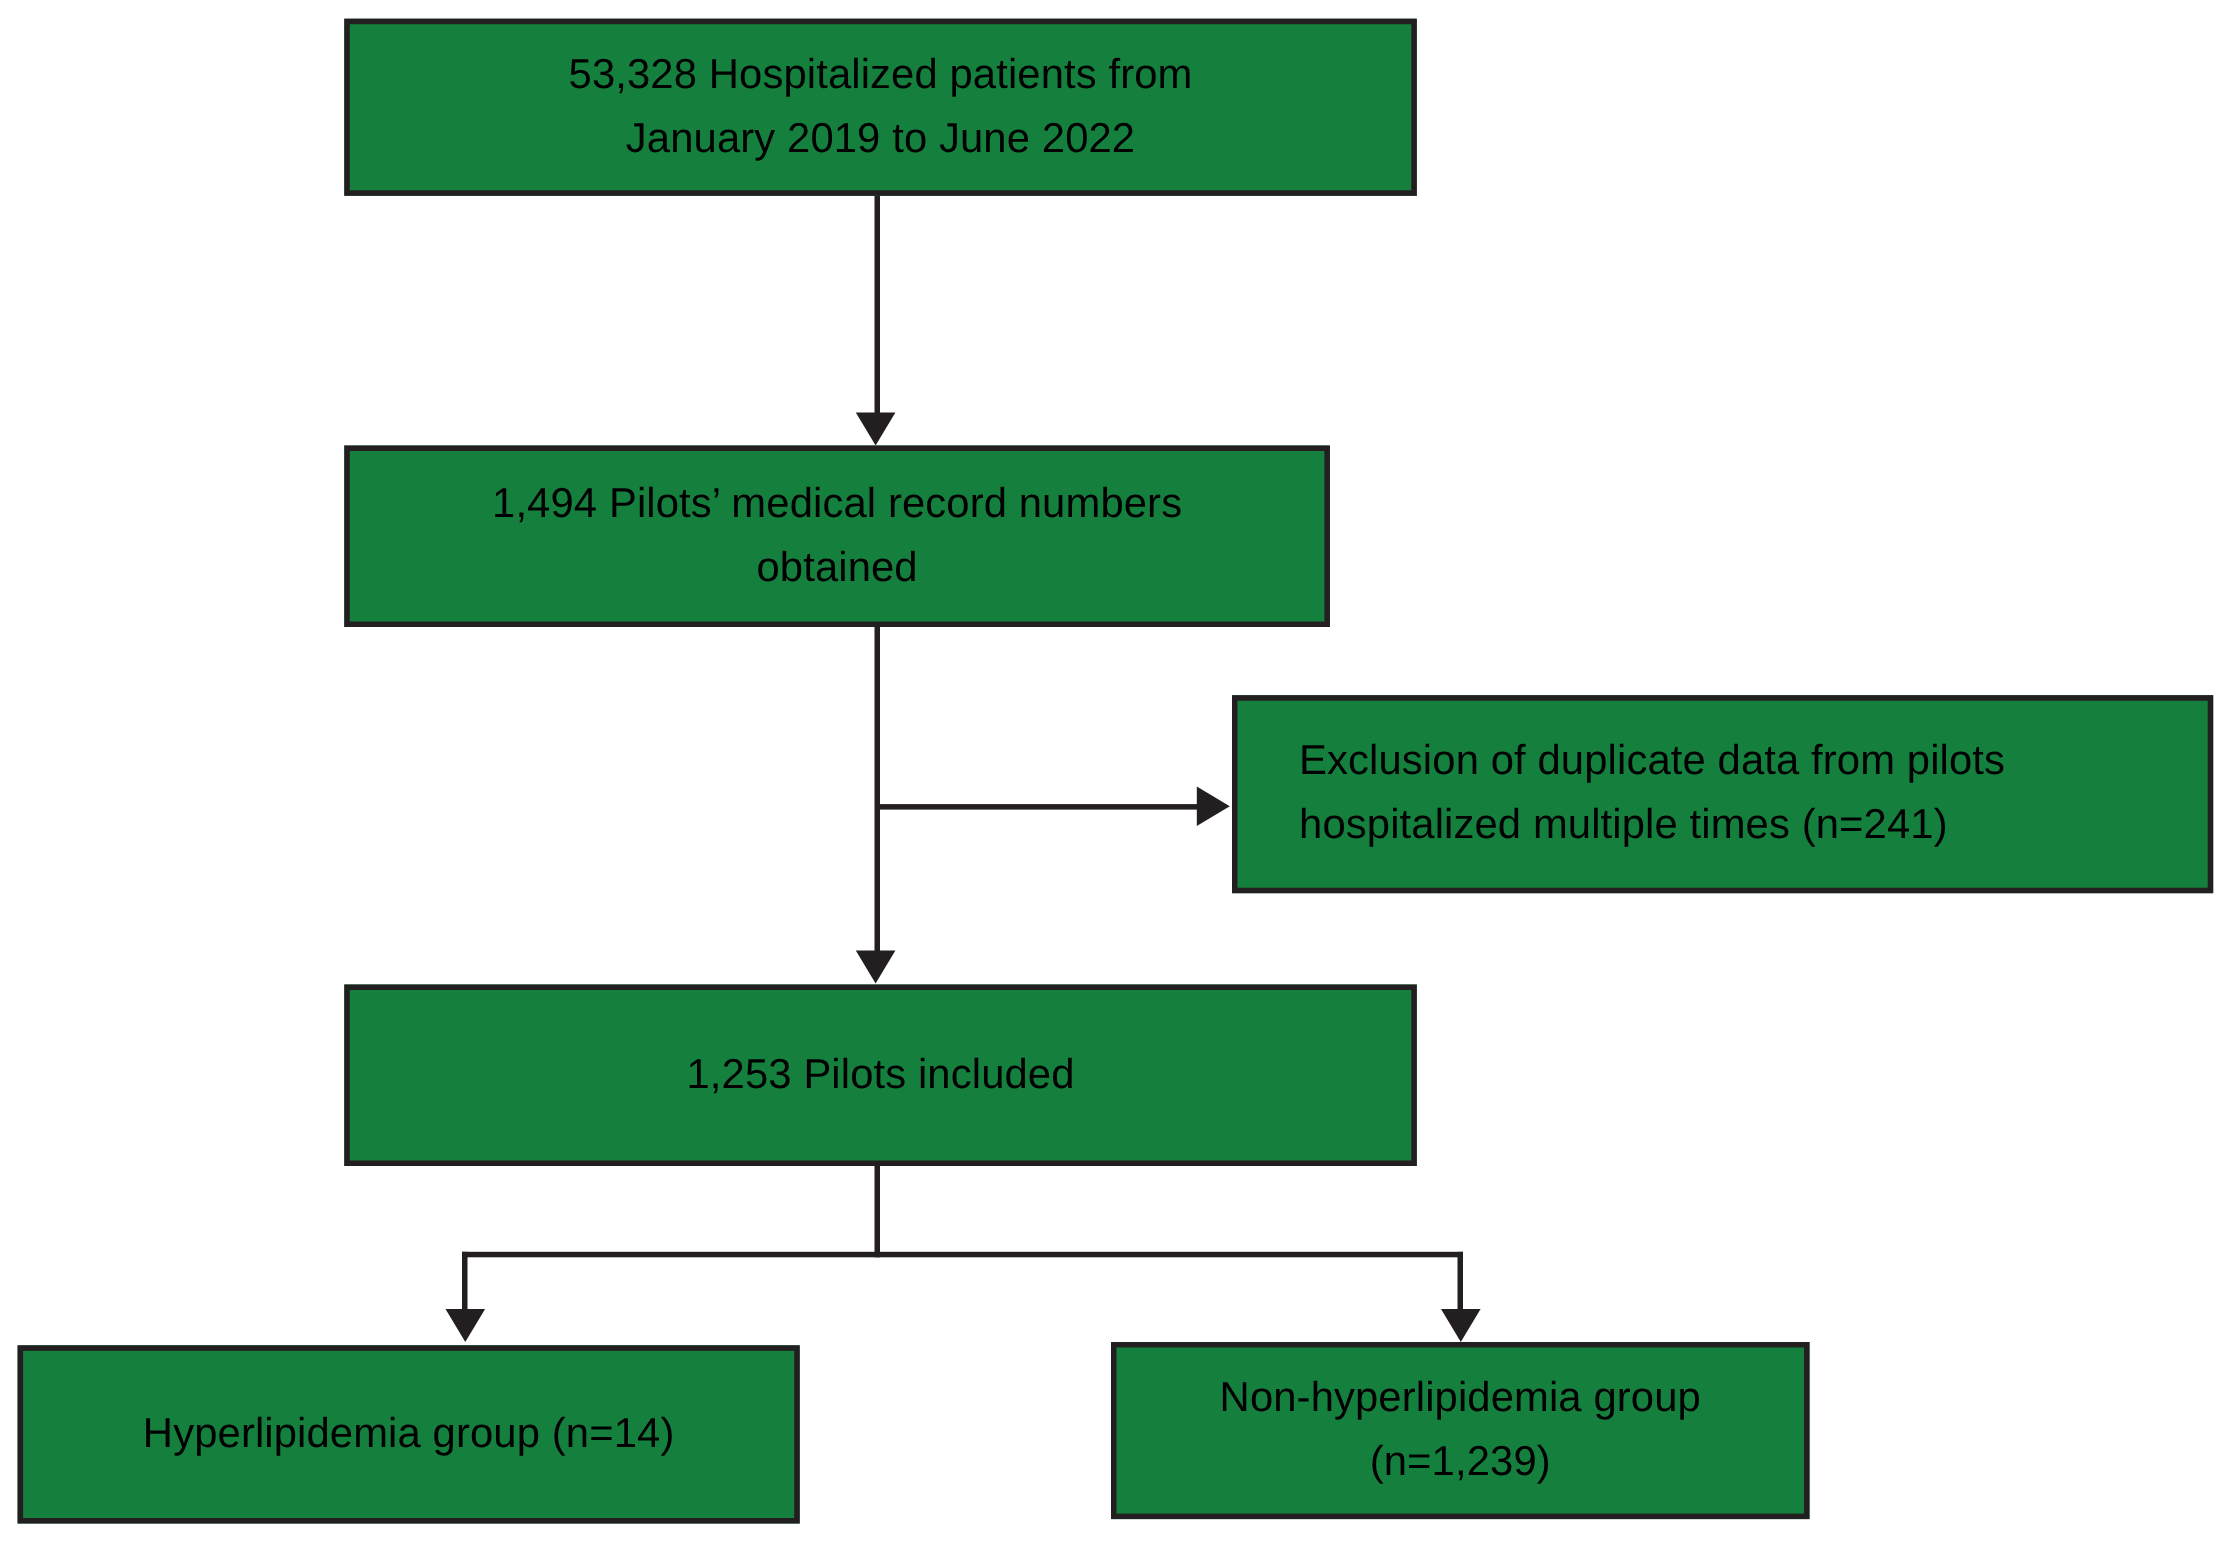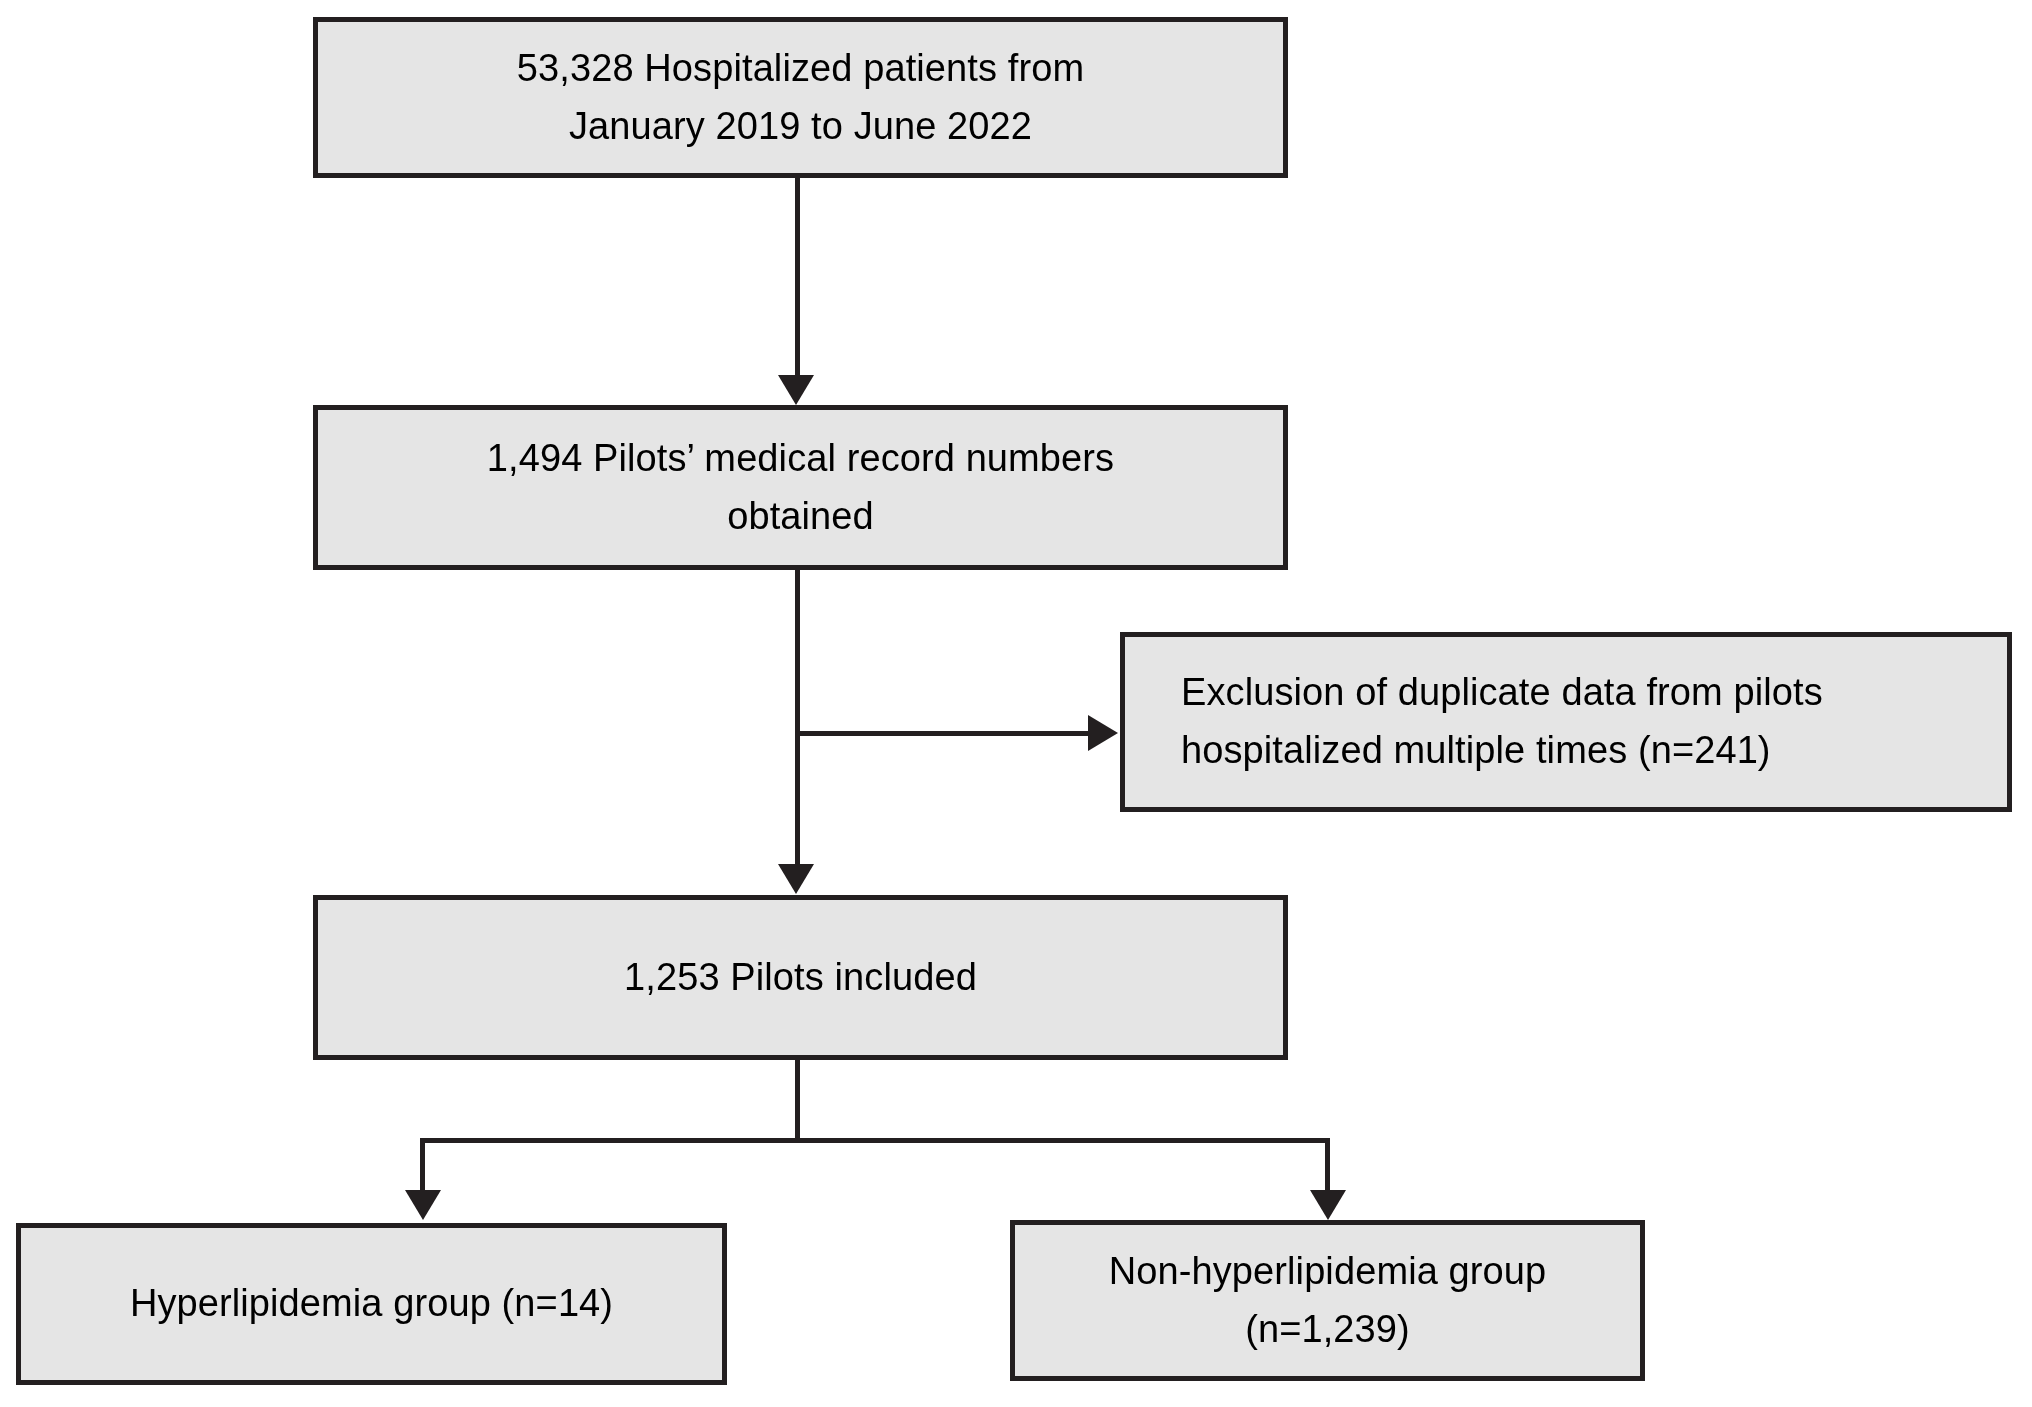--- a/index.html
+++ b/index.html
@@ -22,7 +22,7 @@
     position: absolute;
     box-sizing: border-box;
     border: 5px solid #231f20;
-    background: #e5e5e5;
+    background: #15803d;
     display: flex;
     align-items: center;
     justify-content: center;

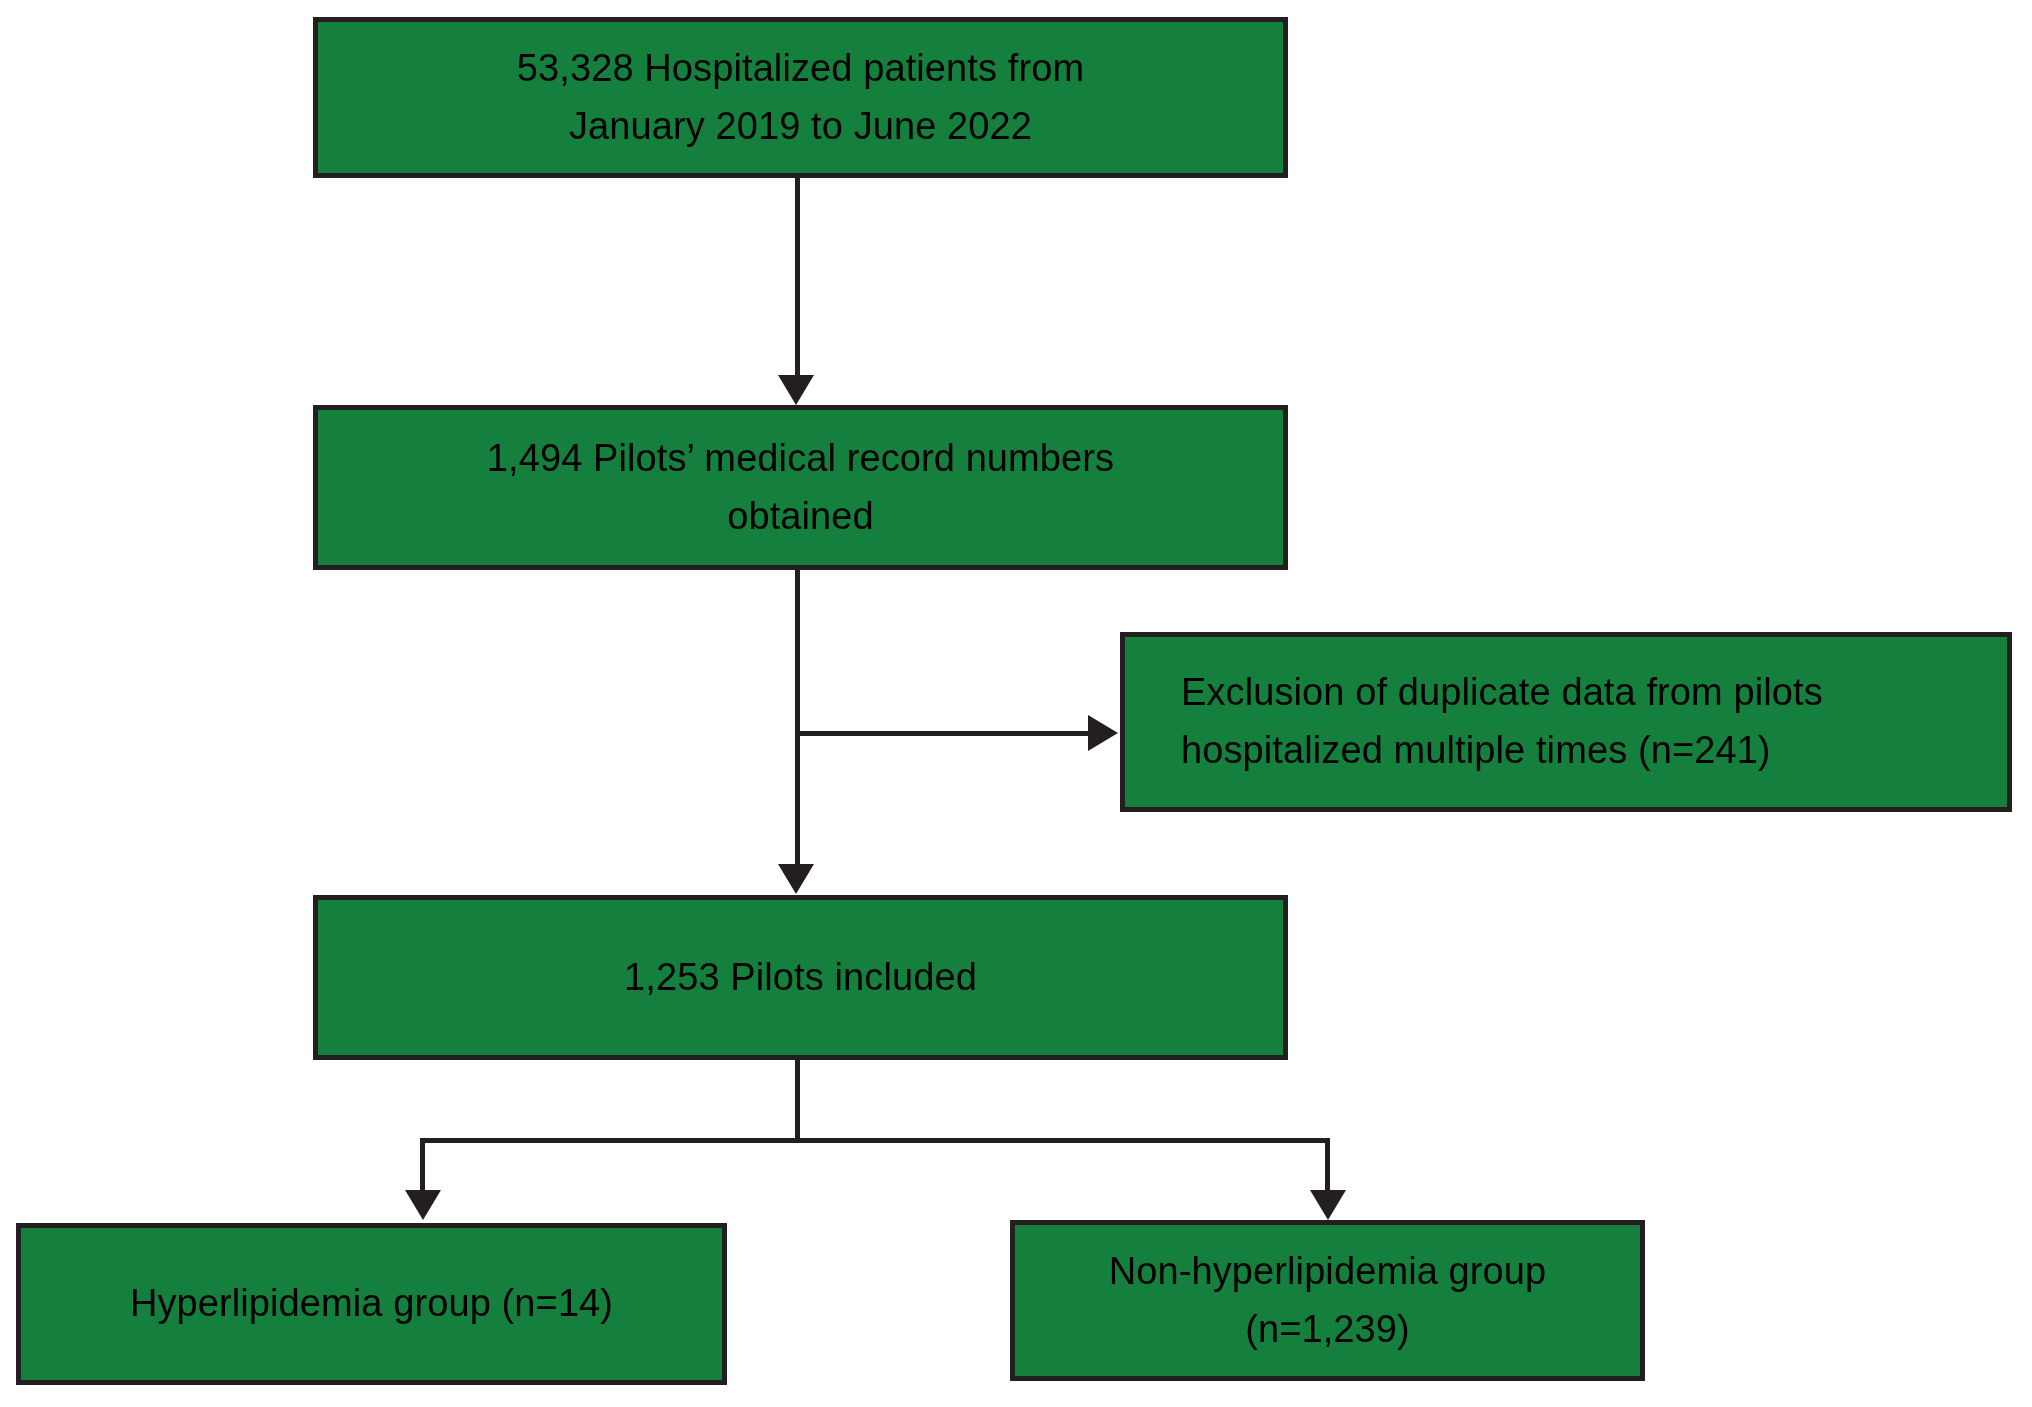--- a/index.html
+++ b/index.html
@@ -44,7 +44,7 @@
 
   
   #node-source      { left: 313px; top: 17px;   width: 975px; height: 161px; }
-  #node-records     { left: 313px; top: 405px;  width: 975px; height: 165px; }
+  #node-records     { left: 313px; top: 405px;  width: 896px; height: 165px; }
   #node-exclusion   { left: 1120px; top: 632px; width: 892px; height: 180px; }
   #node-included    { left: 313px; top: 895px;  width: 975px; height: 165px; }
   #node-hyper       { left: 16px;  top: 1223px; width: 711px; height: 162px; }

